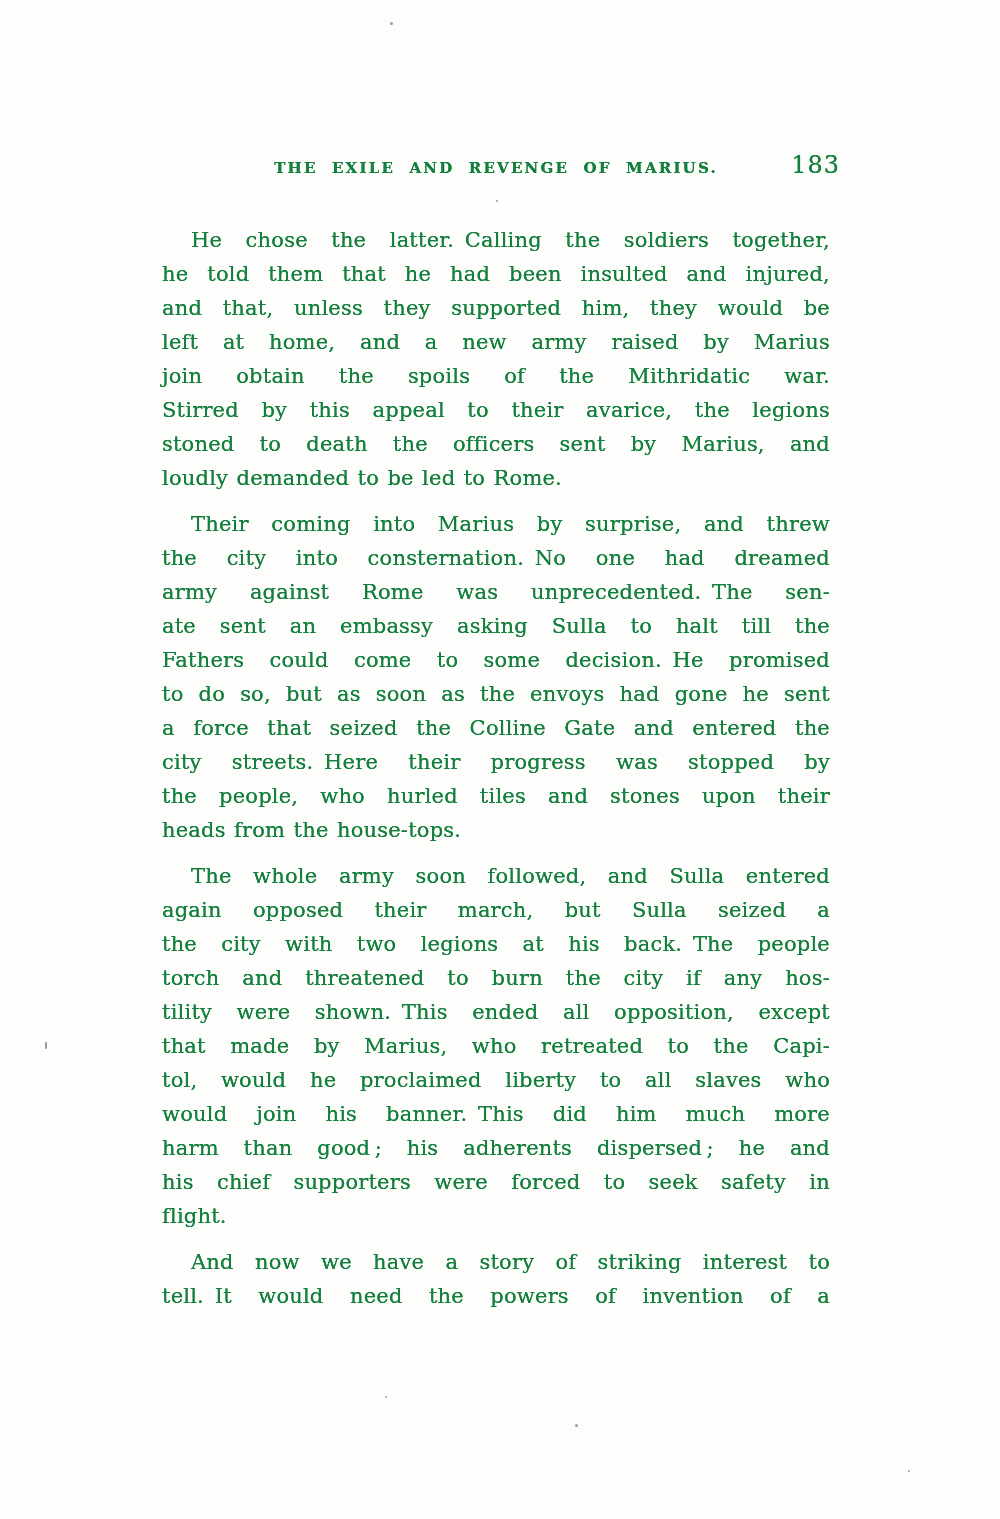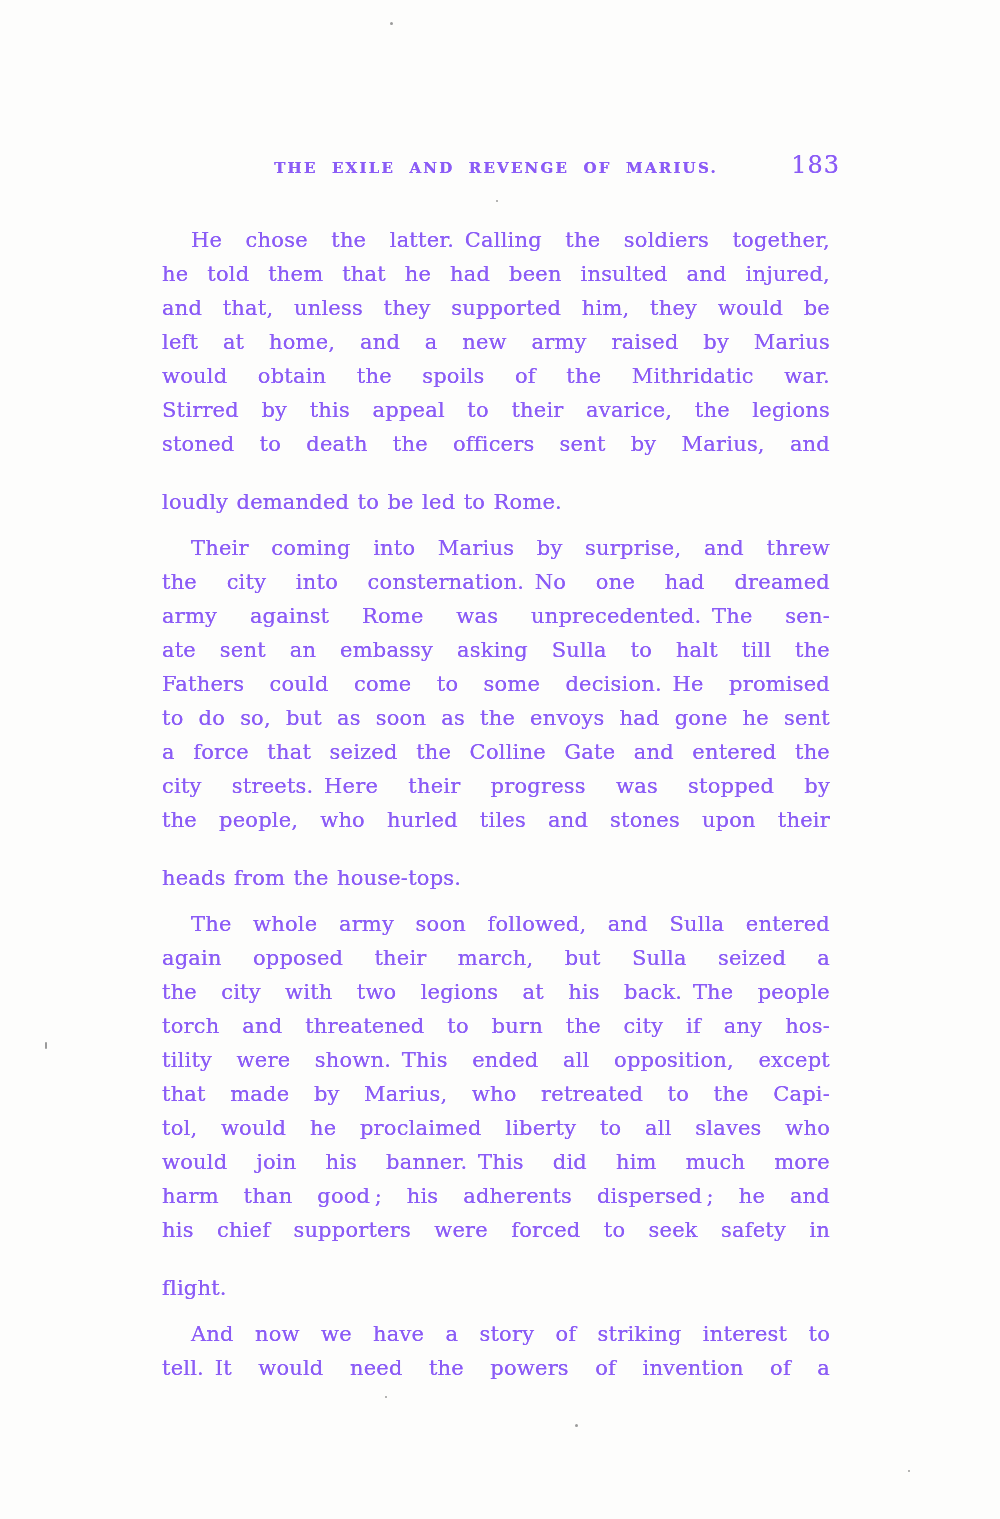--- a/index.html
+++ b/index.html
@@ -14,7 +14,7 @@
     background: #fdfdfc;
     overflow: hidden;
     font-family: "DejaVu Serif", serif;
-    color: #8b5cf6;
+    color: #15803d;
   }
   .header {
     position: absolute;

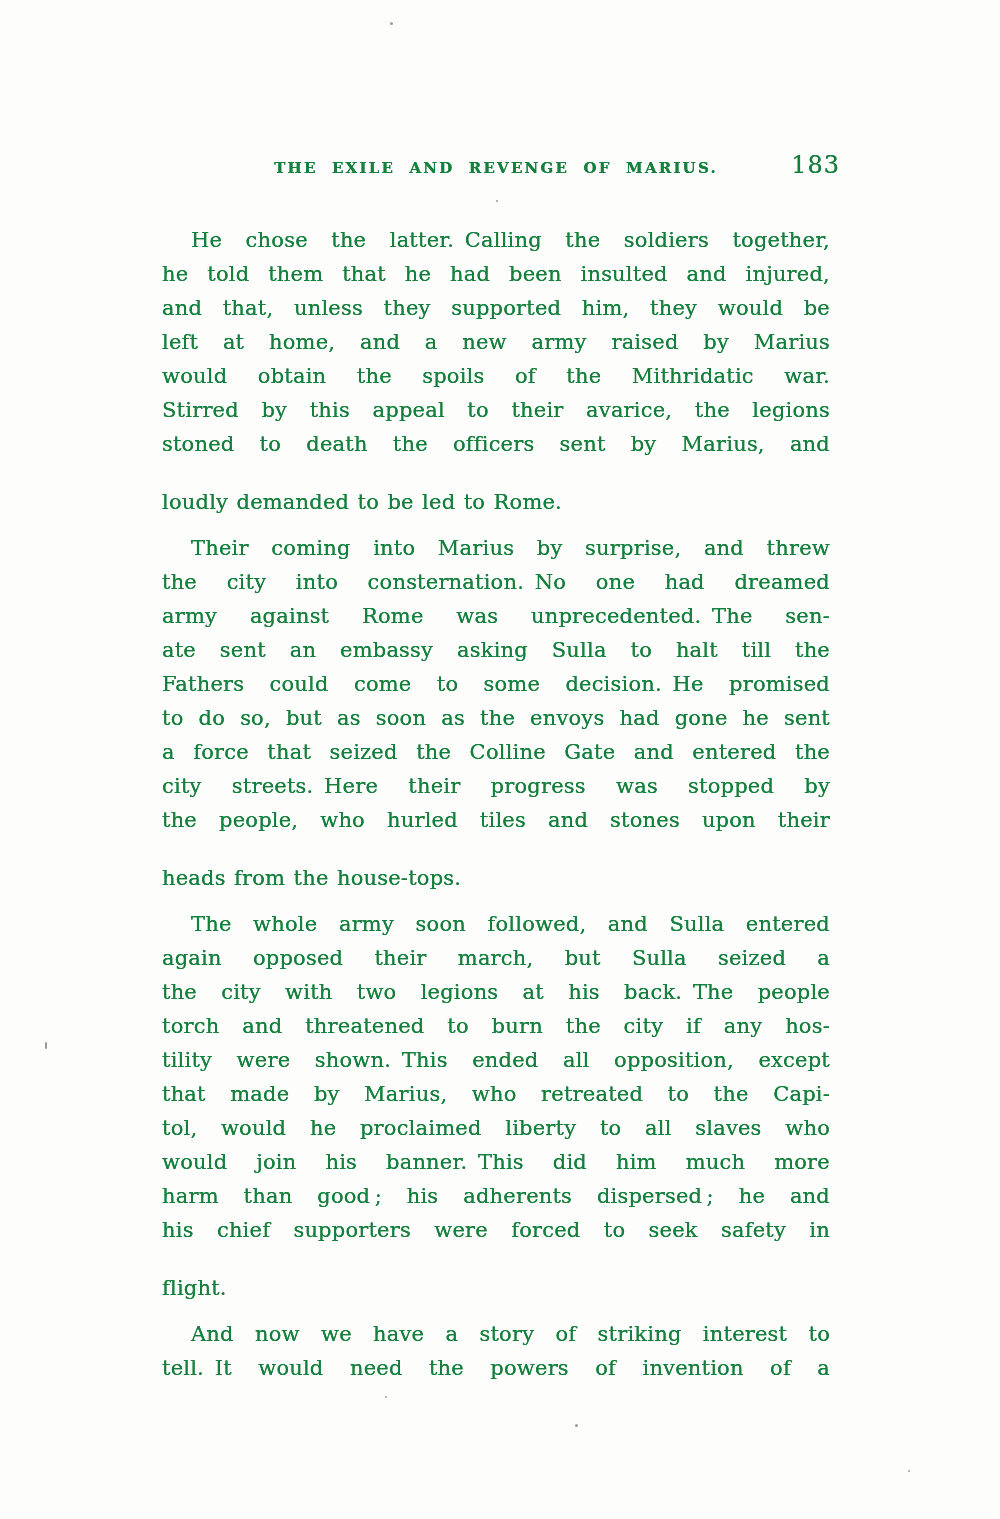--- a/index.html
+++ b/index.html
@@ -87,7 +87,7 @@
         <div class="line">he told them that he had been insulted and injured,</div>
         <div class="line">and that, unless they supported him, they would be</div>
         <div class="line">left at home, and a new army raised by Marius</div>
-        <div class="line">would obtain the spoils of the Mithridatic war.</div>
+        <div class="line">join obtain the spoils of the Mithridatic war.</div>
         <div class="line">Stirred by this appeal to their avarice, the legions</div>
         <div class="line">stoned to death the officers sent by Marius, and</div>
         <div class="line para-end">loudly demanded to be led to Rome.</div>

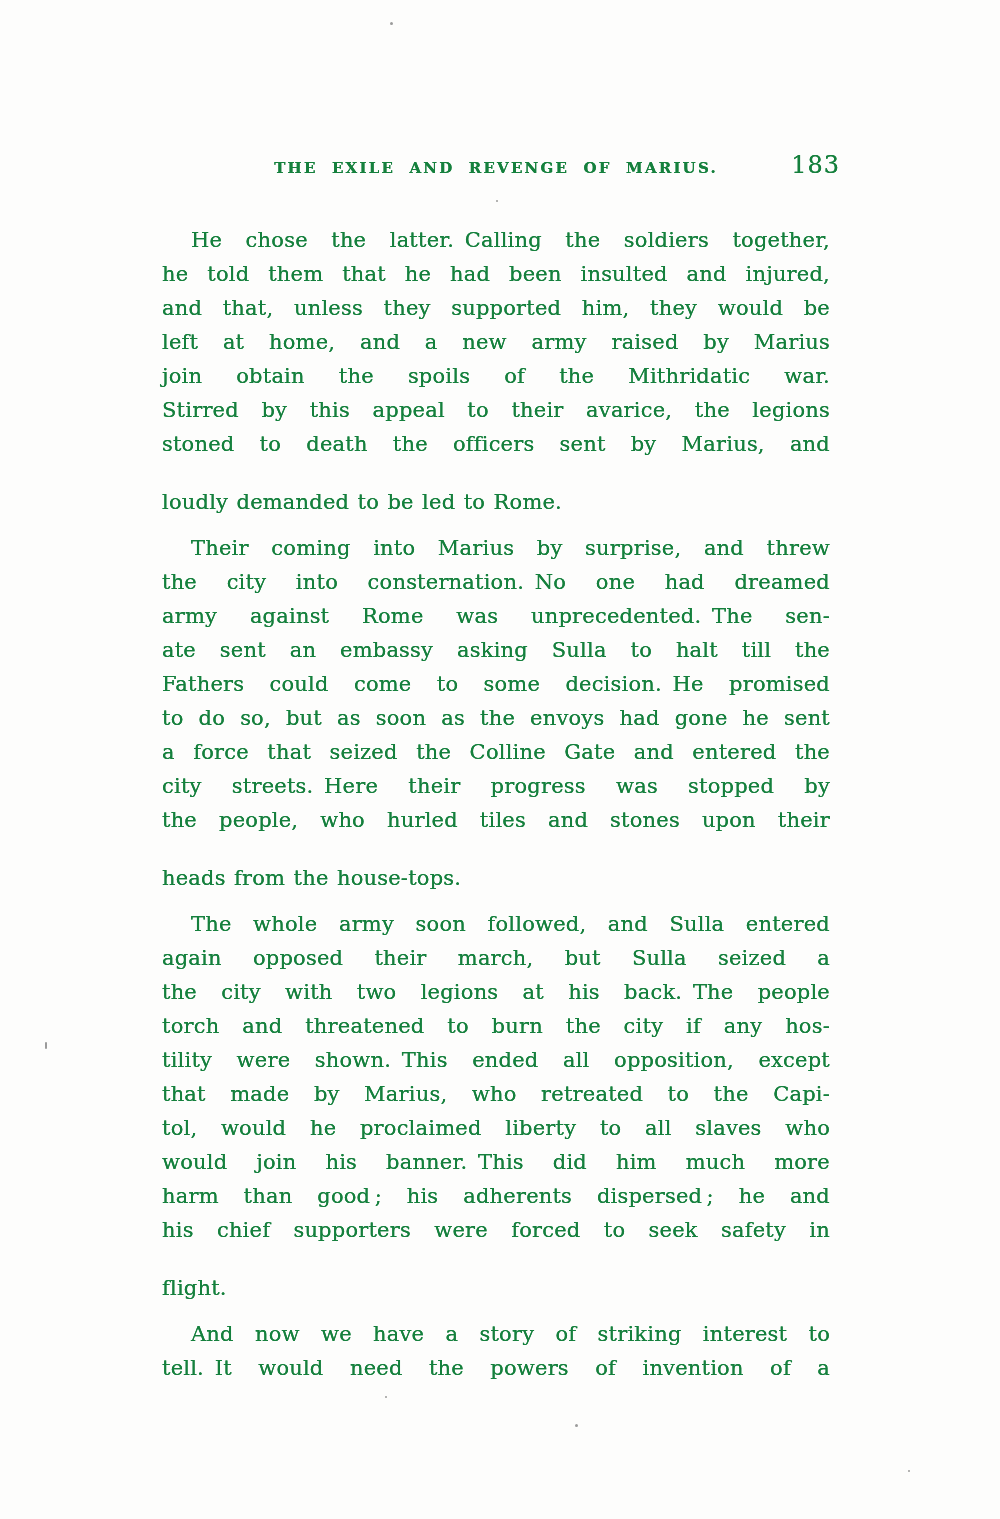--- a/index.html
+++ b/index.html
@@ -59,7 +59,6 @@
   }
   .line.para-end {
     text-align-last: left;
-    margin-top: 24px;
   }
   .line.indent {
     text-indent: 29px;

